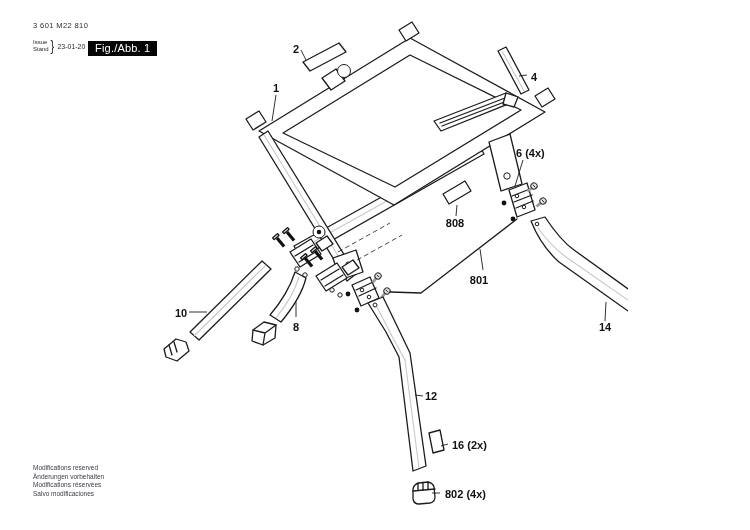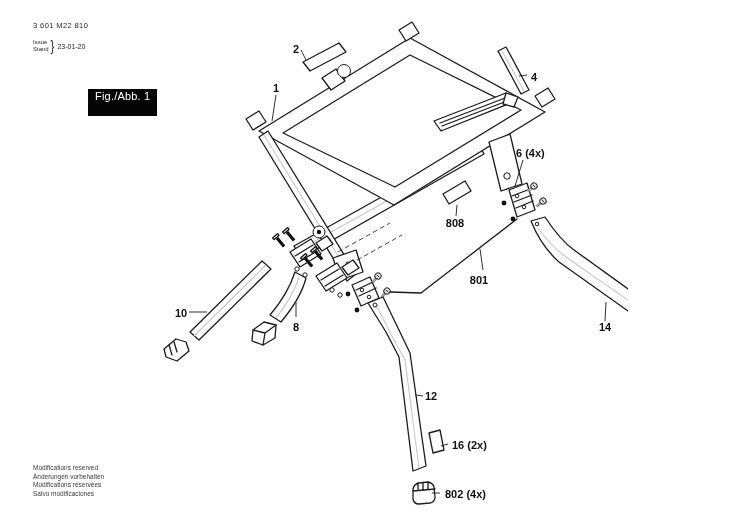--- a/index.html
+++ b/index.html
@@ -12,7 +12,7 @@
   #issue-brace{font-size:14px;font-weight:300;margin:0 1px 0 1px;transform:scaleX(.8);}
   #issue-date{font-size:7px;margin-left:2px;}
   #figure-badge{left:88px;top:41px;background:#050505;color:#ffffff;font-size:11px;
-        padding:1px 7px 14px 7px;letter-spacing:.2px;margin-top:48px;}
+        padding:1px 7px 2px 7px;letter-spacing:.2px;}
   #footer{left:33px;top:464px;font-size:6.5px;line-height:8.6px;color:#3a3a44;}
   svg text{font-family:"Liberation Sans",sans-serif;font-weight:bold;font-size:11px;fill:#111;}
   svg .ln{stroke:#1c1c1c;stroke-width:1.3;fill:#ffffff;stroke-linejoin:round;stroke-linecap:round;}

